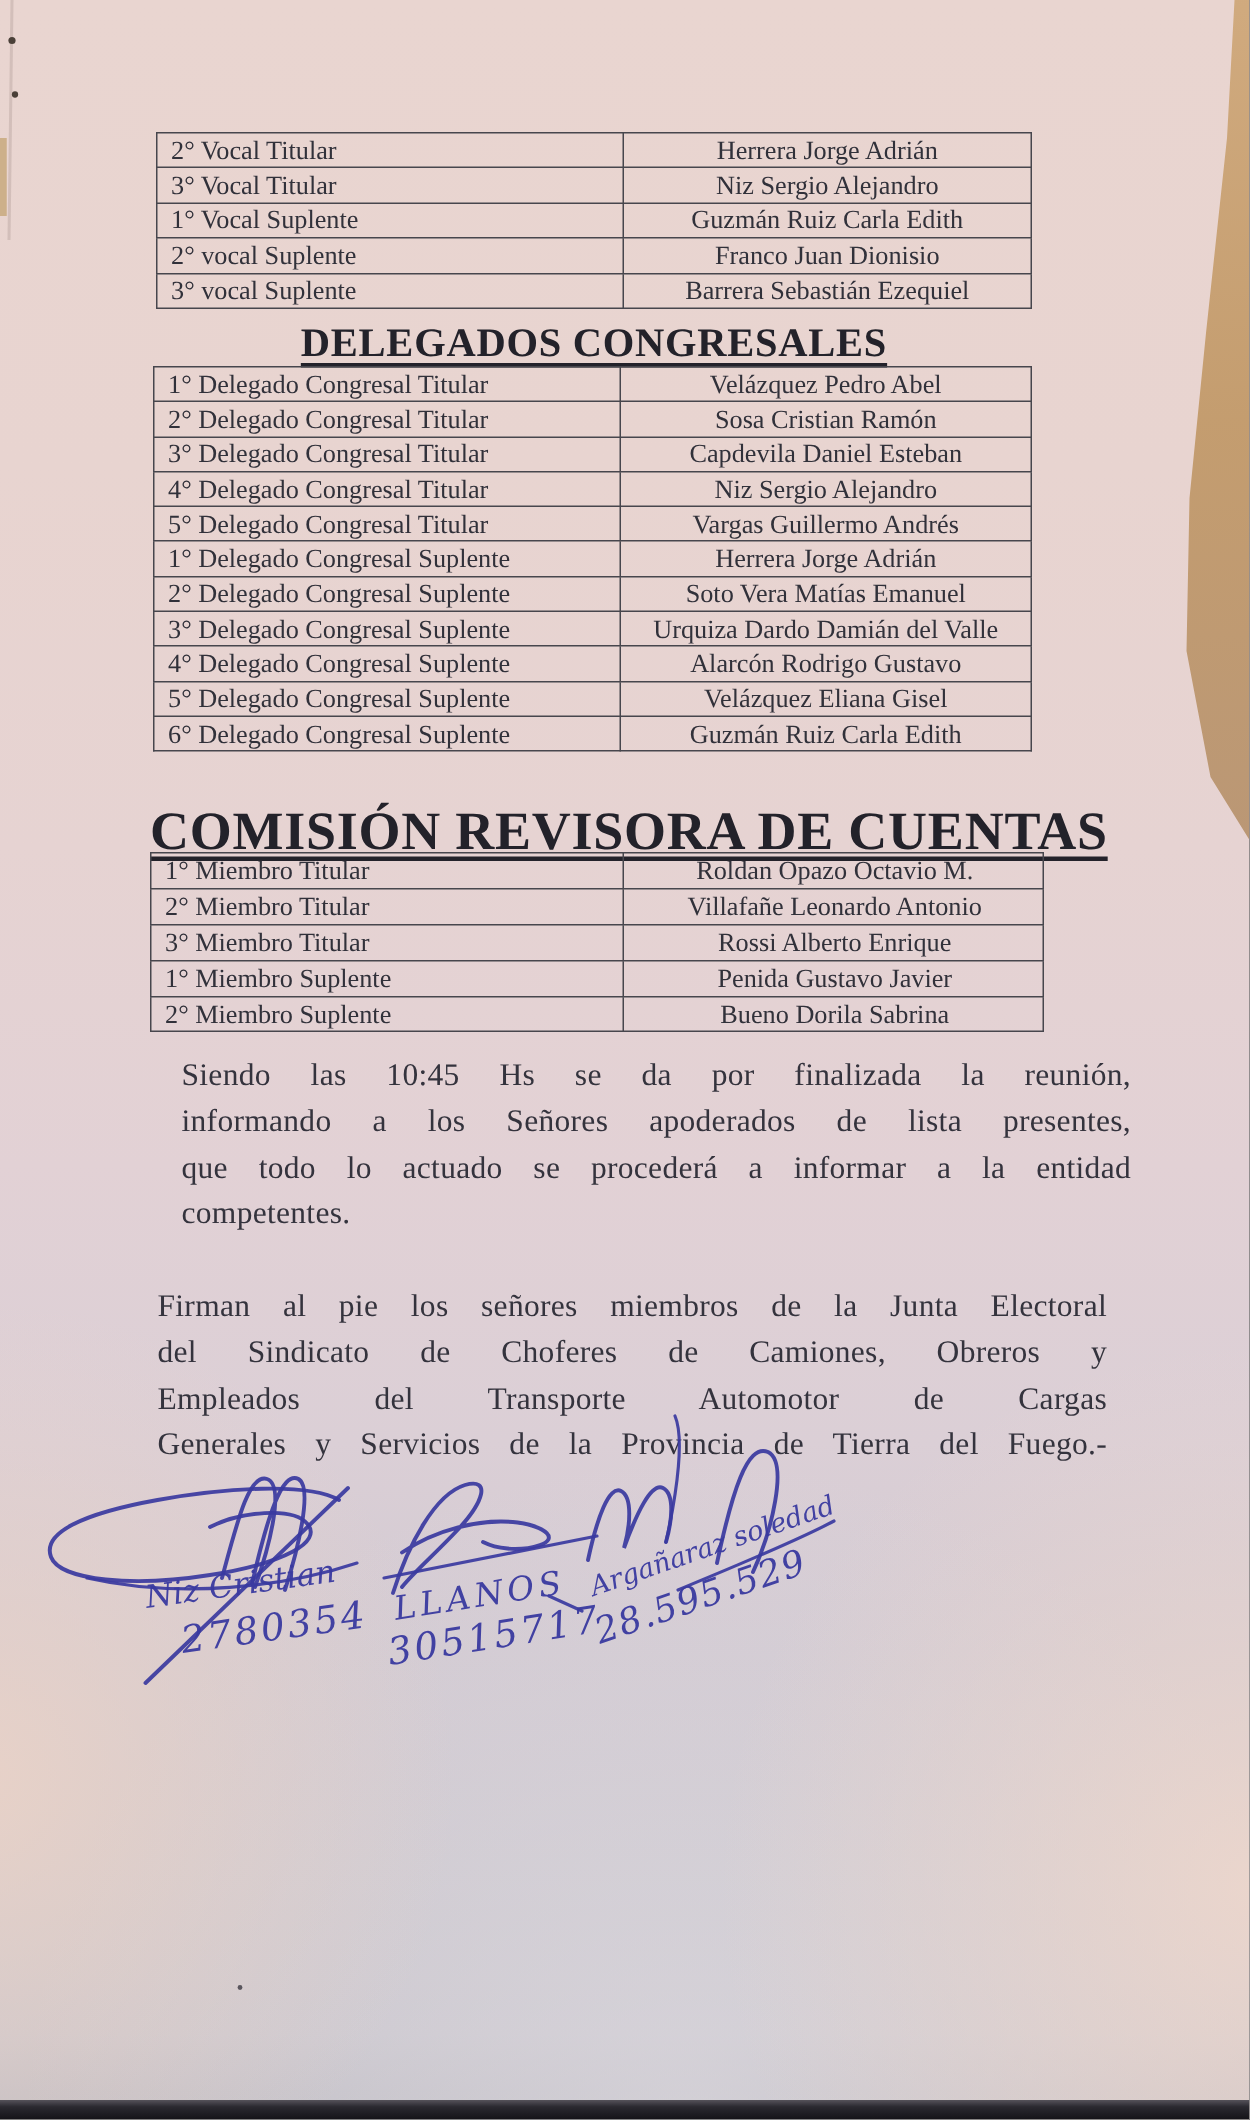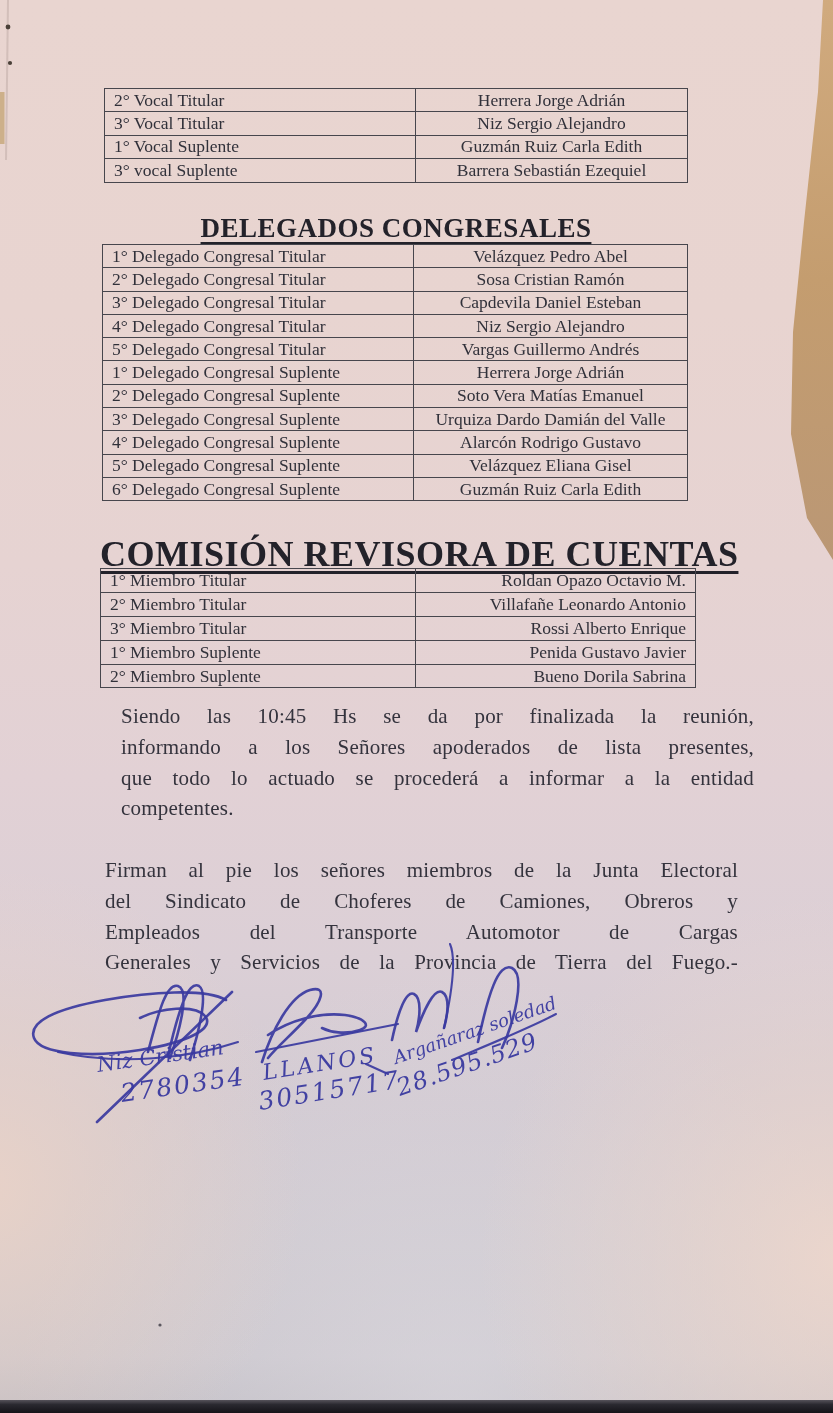--- a/index.html
+++ b/index.html
@@ -117,6 +117,10 @@
         <td class="c2">Guzmán Ruiz Carla Edith</td>
       </tr>
         <tr>
+        <td class="c1">2° vocal Suplente</td>
+        <td class="c2">Franco Juan Dionisio</td>
+      </tr>
+        <tr>
         <td class="c1">3° vocal Suplente</td>
         <td class="c2">Barrera Sebastián Ezequiel</td>
       </tr>

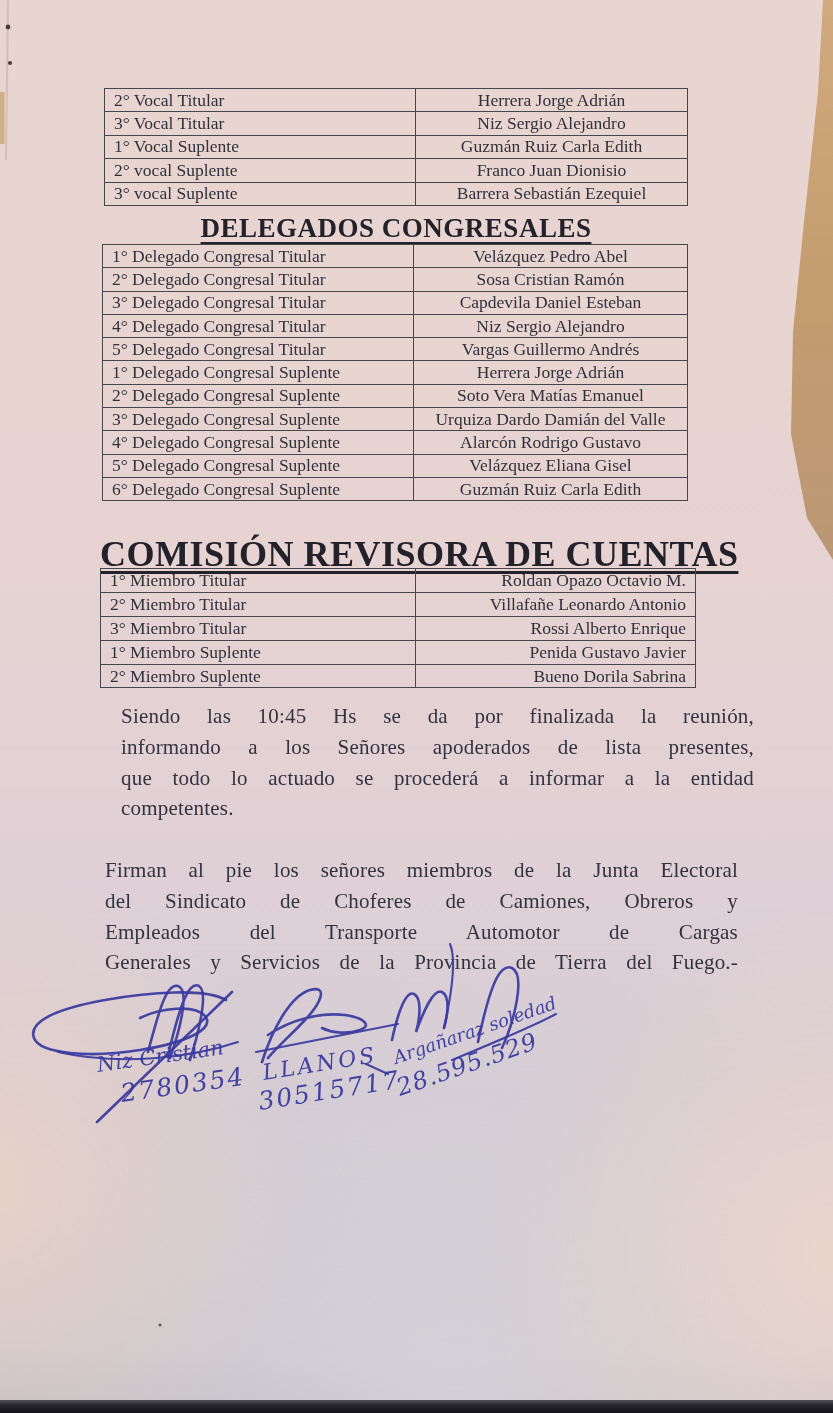--- a/index.html
+++ b/index.html
@@ -41,7 +41,7 @@
     overflow:hidden;
   }
   table.doc td.c2{text-align:center;}
-  table.doc.left2 td.c2{text-align:right;padding-left:11px;}
+  table.doc.left2 td.c2{text-align:center;padding-left:11px;}
   #table-vocales{left:104px;top:88px;width:584px;}
   #table-delegados{left:102px;top:244px;width:586px;padding-left:12px;}
   #table-delegados td{height:22.3px;}

